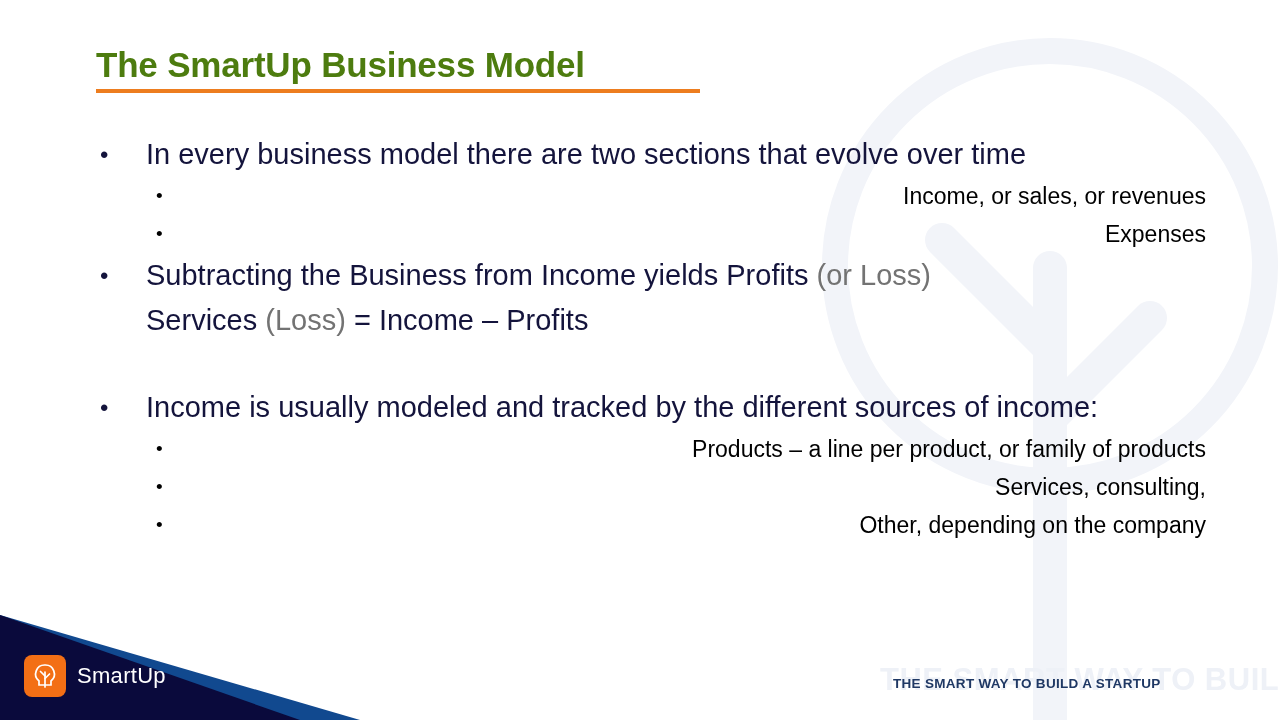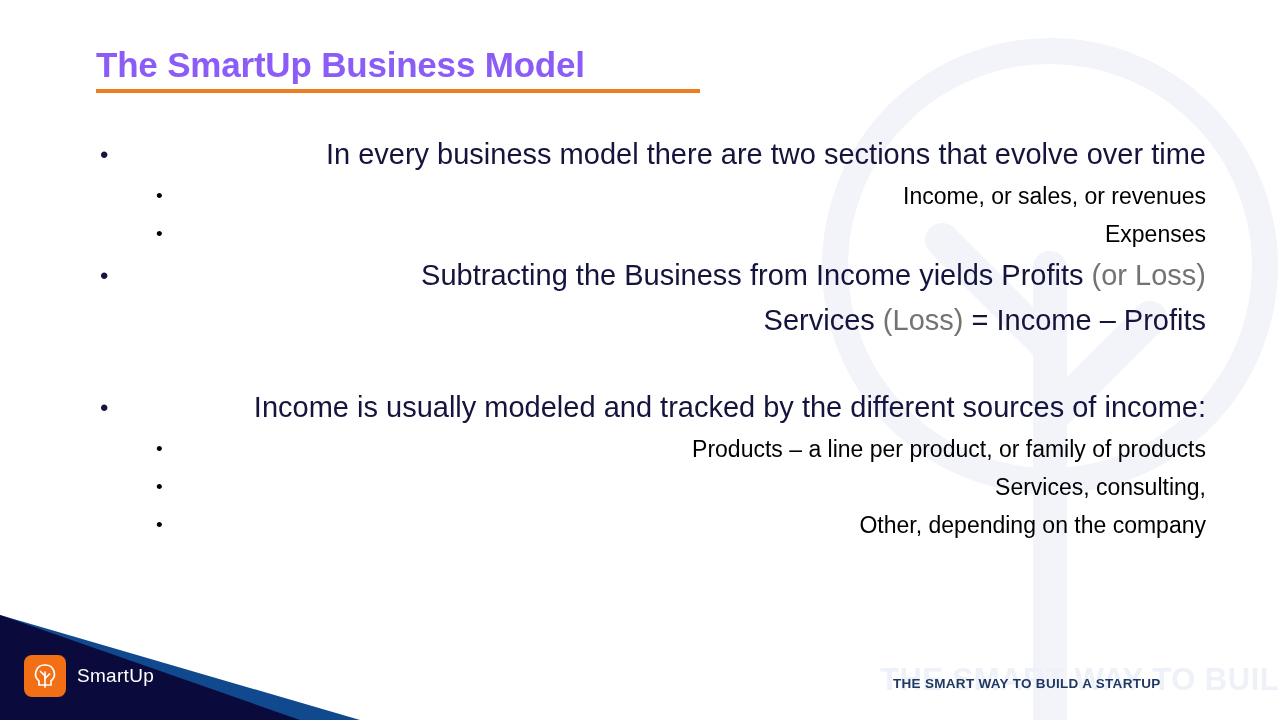--- a/index.html
+++ b/index.html
@@ -49,7 +49,7 @@
   .slide-title {
     font-size: 35px;
     font-weight: bold;
-    color: #8b5cf6;
+    color: #4d7c0f;
     letter-spacing: -0.2px;
     line-height: 1.1;
     white-space: nowrap;

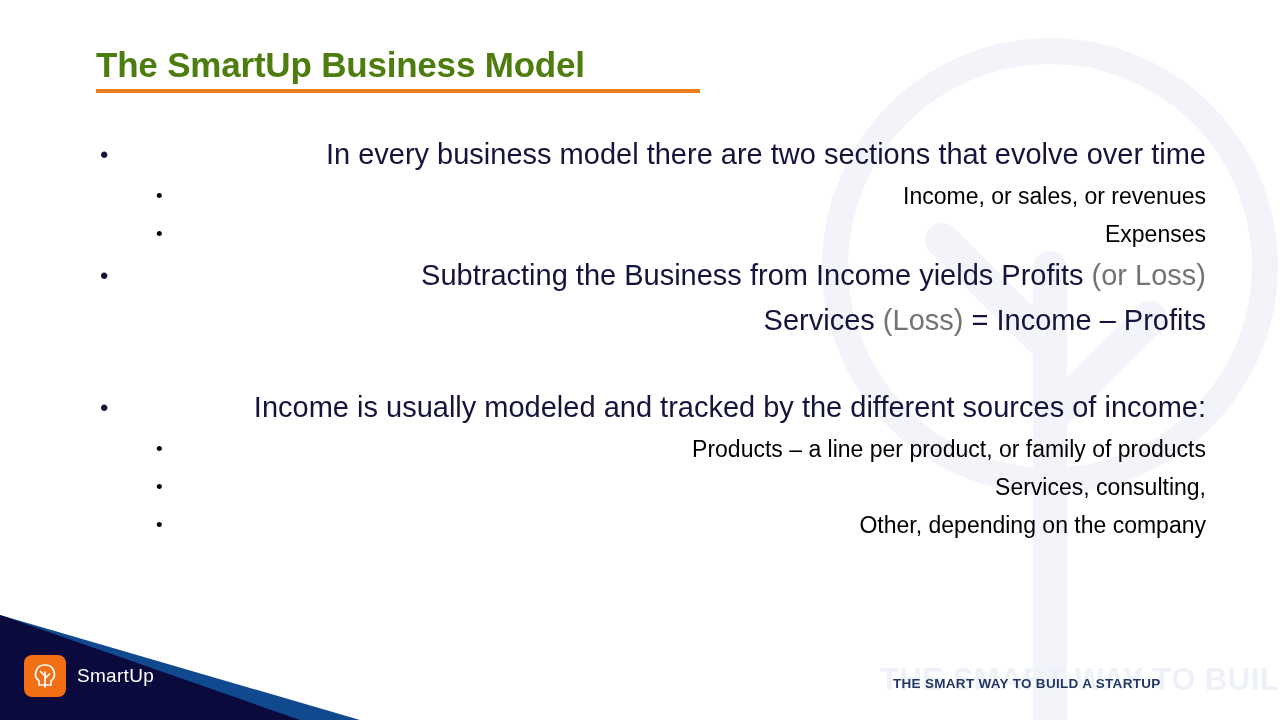--- a/index.html
+++ b/index.html
@@ -85,7 +85,7 @@
     padding-left: 4px;
     box-sizing: border-box;
   }
-  .l1 .txt { flex: 1 1 auto; text-align: right; }
+  .l1 .txt { flex: 1 1 auto; }
 
   .l2 {
     display: flex;

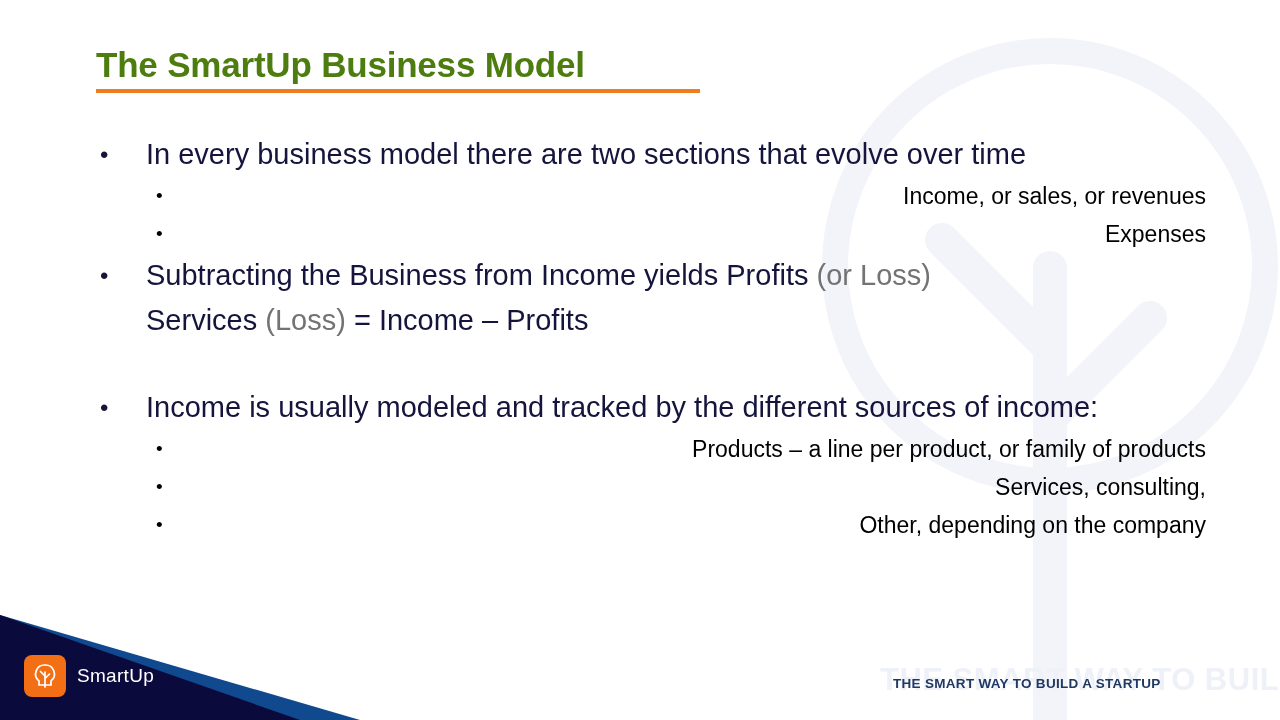--- a/index.html
+++ b/index.html
@@ -144,7 +144,7 @@
   }
   .logo-word {
     margin-left: 11px;
-    font-size: 19px;
+    font-size: 22px;
     color: #ffffff;
     letter-spacing: 0.3px;
     font-weight: normal;

